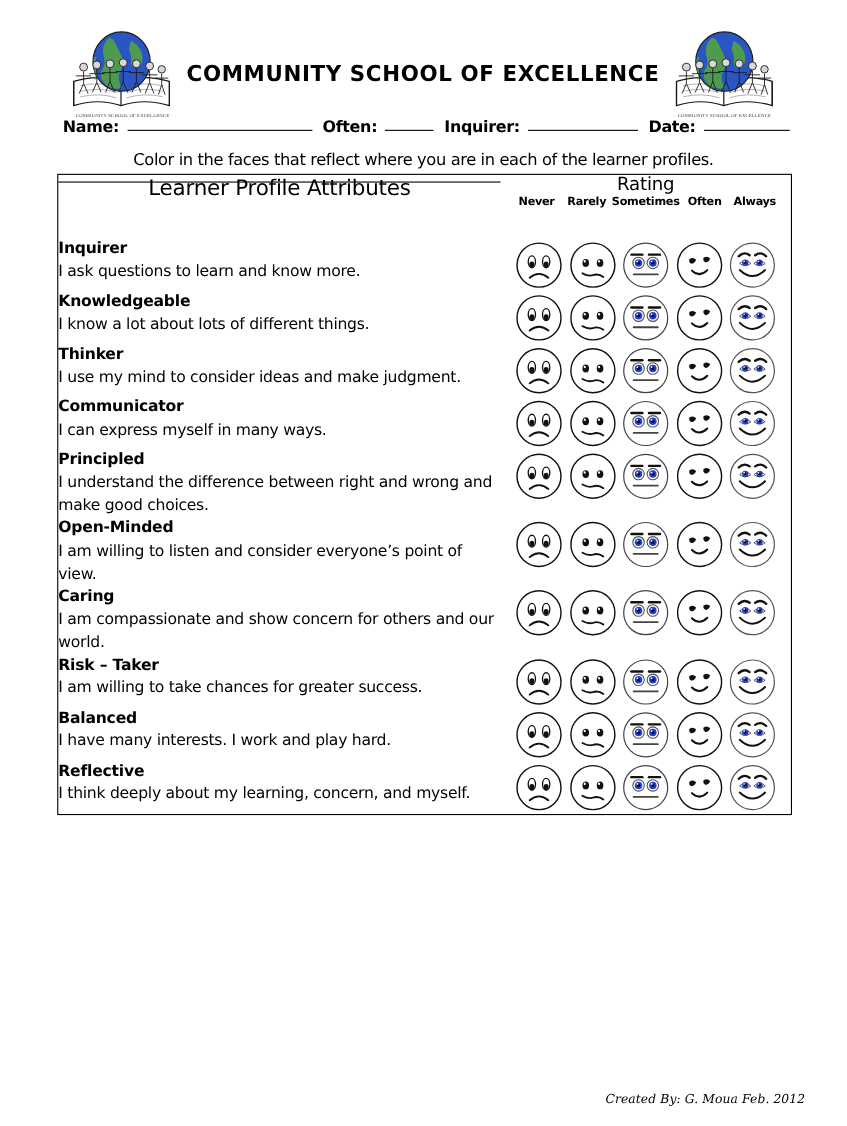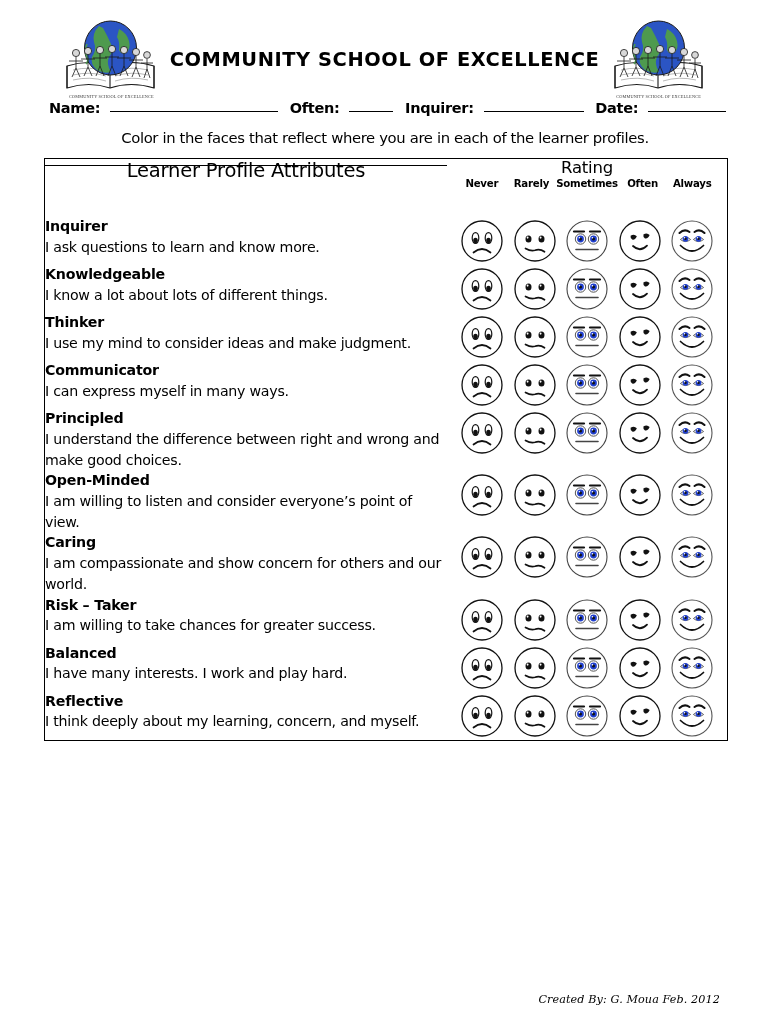--- a/index.html
+++ b/index.html
@@ -19,7 +19,7 @@
     width: 770px;
     height: 1024px;
     box-sizing: border-box;
-    padding: 4px;
+    padding: 12px;
     overflow: hidden;
   }
 

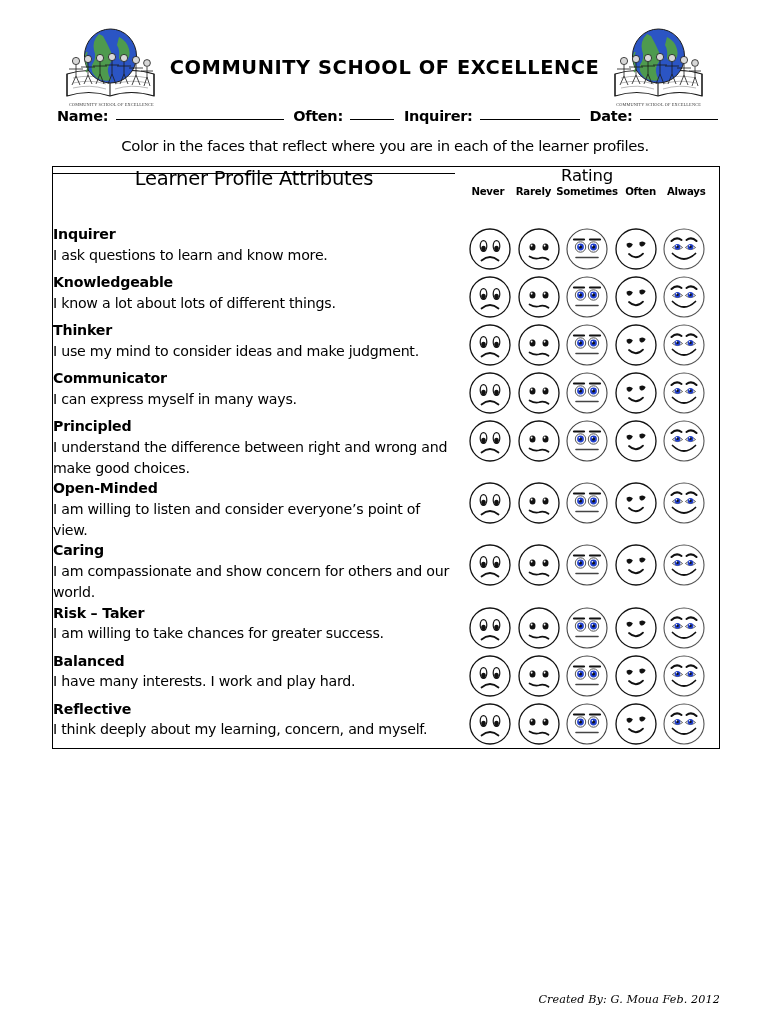--- a/index.html
+++ b/index.html
@@ -104,7 +104,7 @@
 
   
   .tbl-wrap {
-    margin: 12px 38px 0 40px;
+    margin: 4px 38px 0 40px;
     border: 1.7px solid #000;
     box-sizing: border-box;
   }

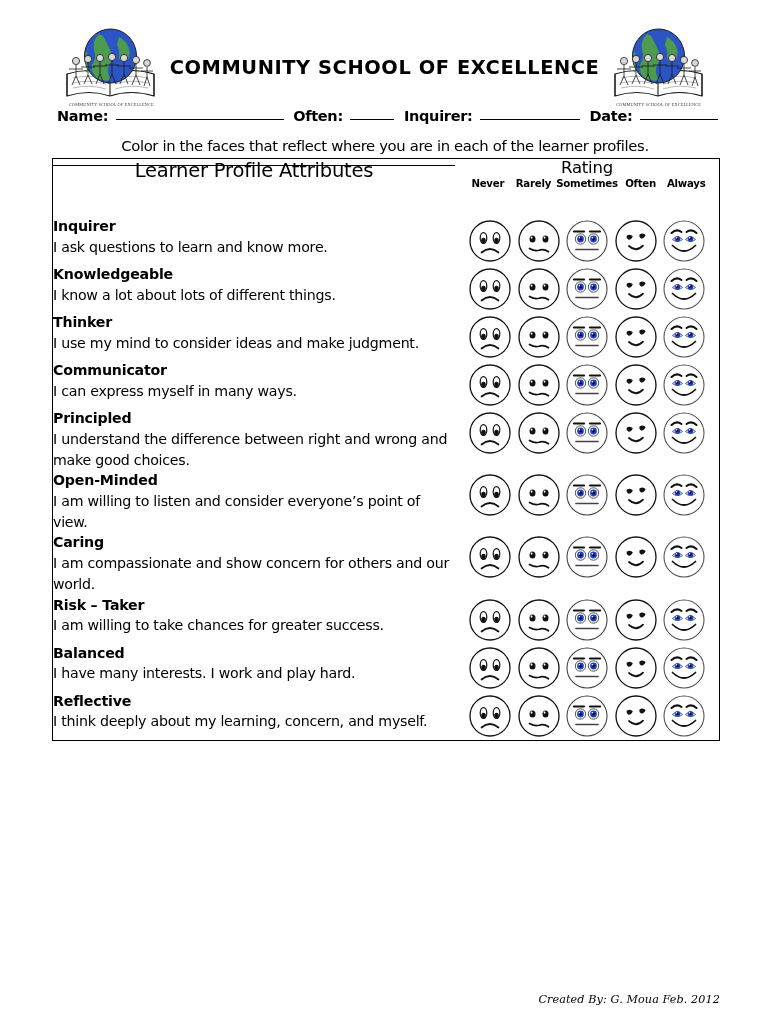--- a/index.html
+++ b/index.html
@@ -213,7 +213,7 @@
   
   .credit {
     position: absolute;
-    right: 50px;
+    right: 38px;
     bottom: 18px;
     font-family: "DejaVu Serif", serif;
     font-style: italic;

